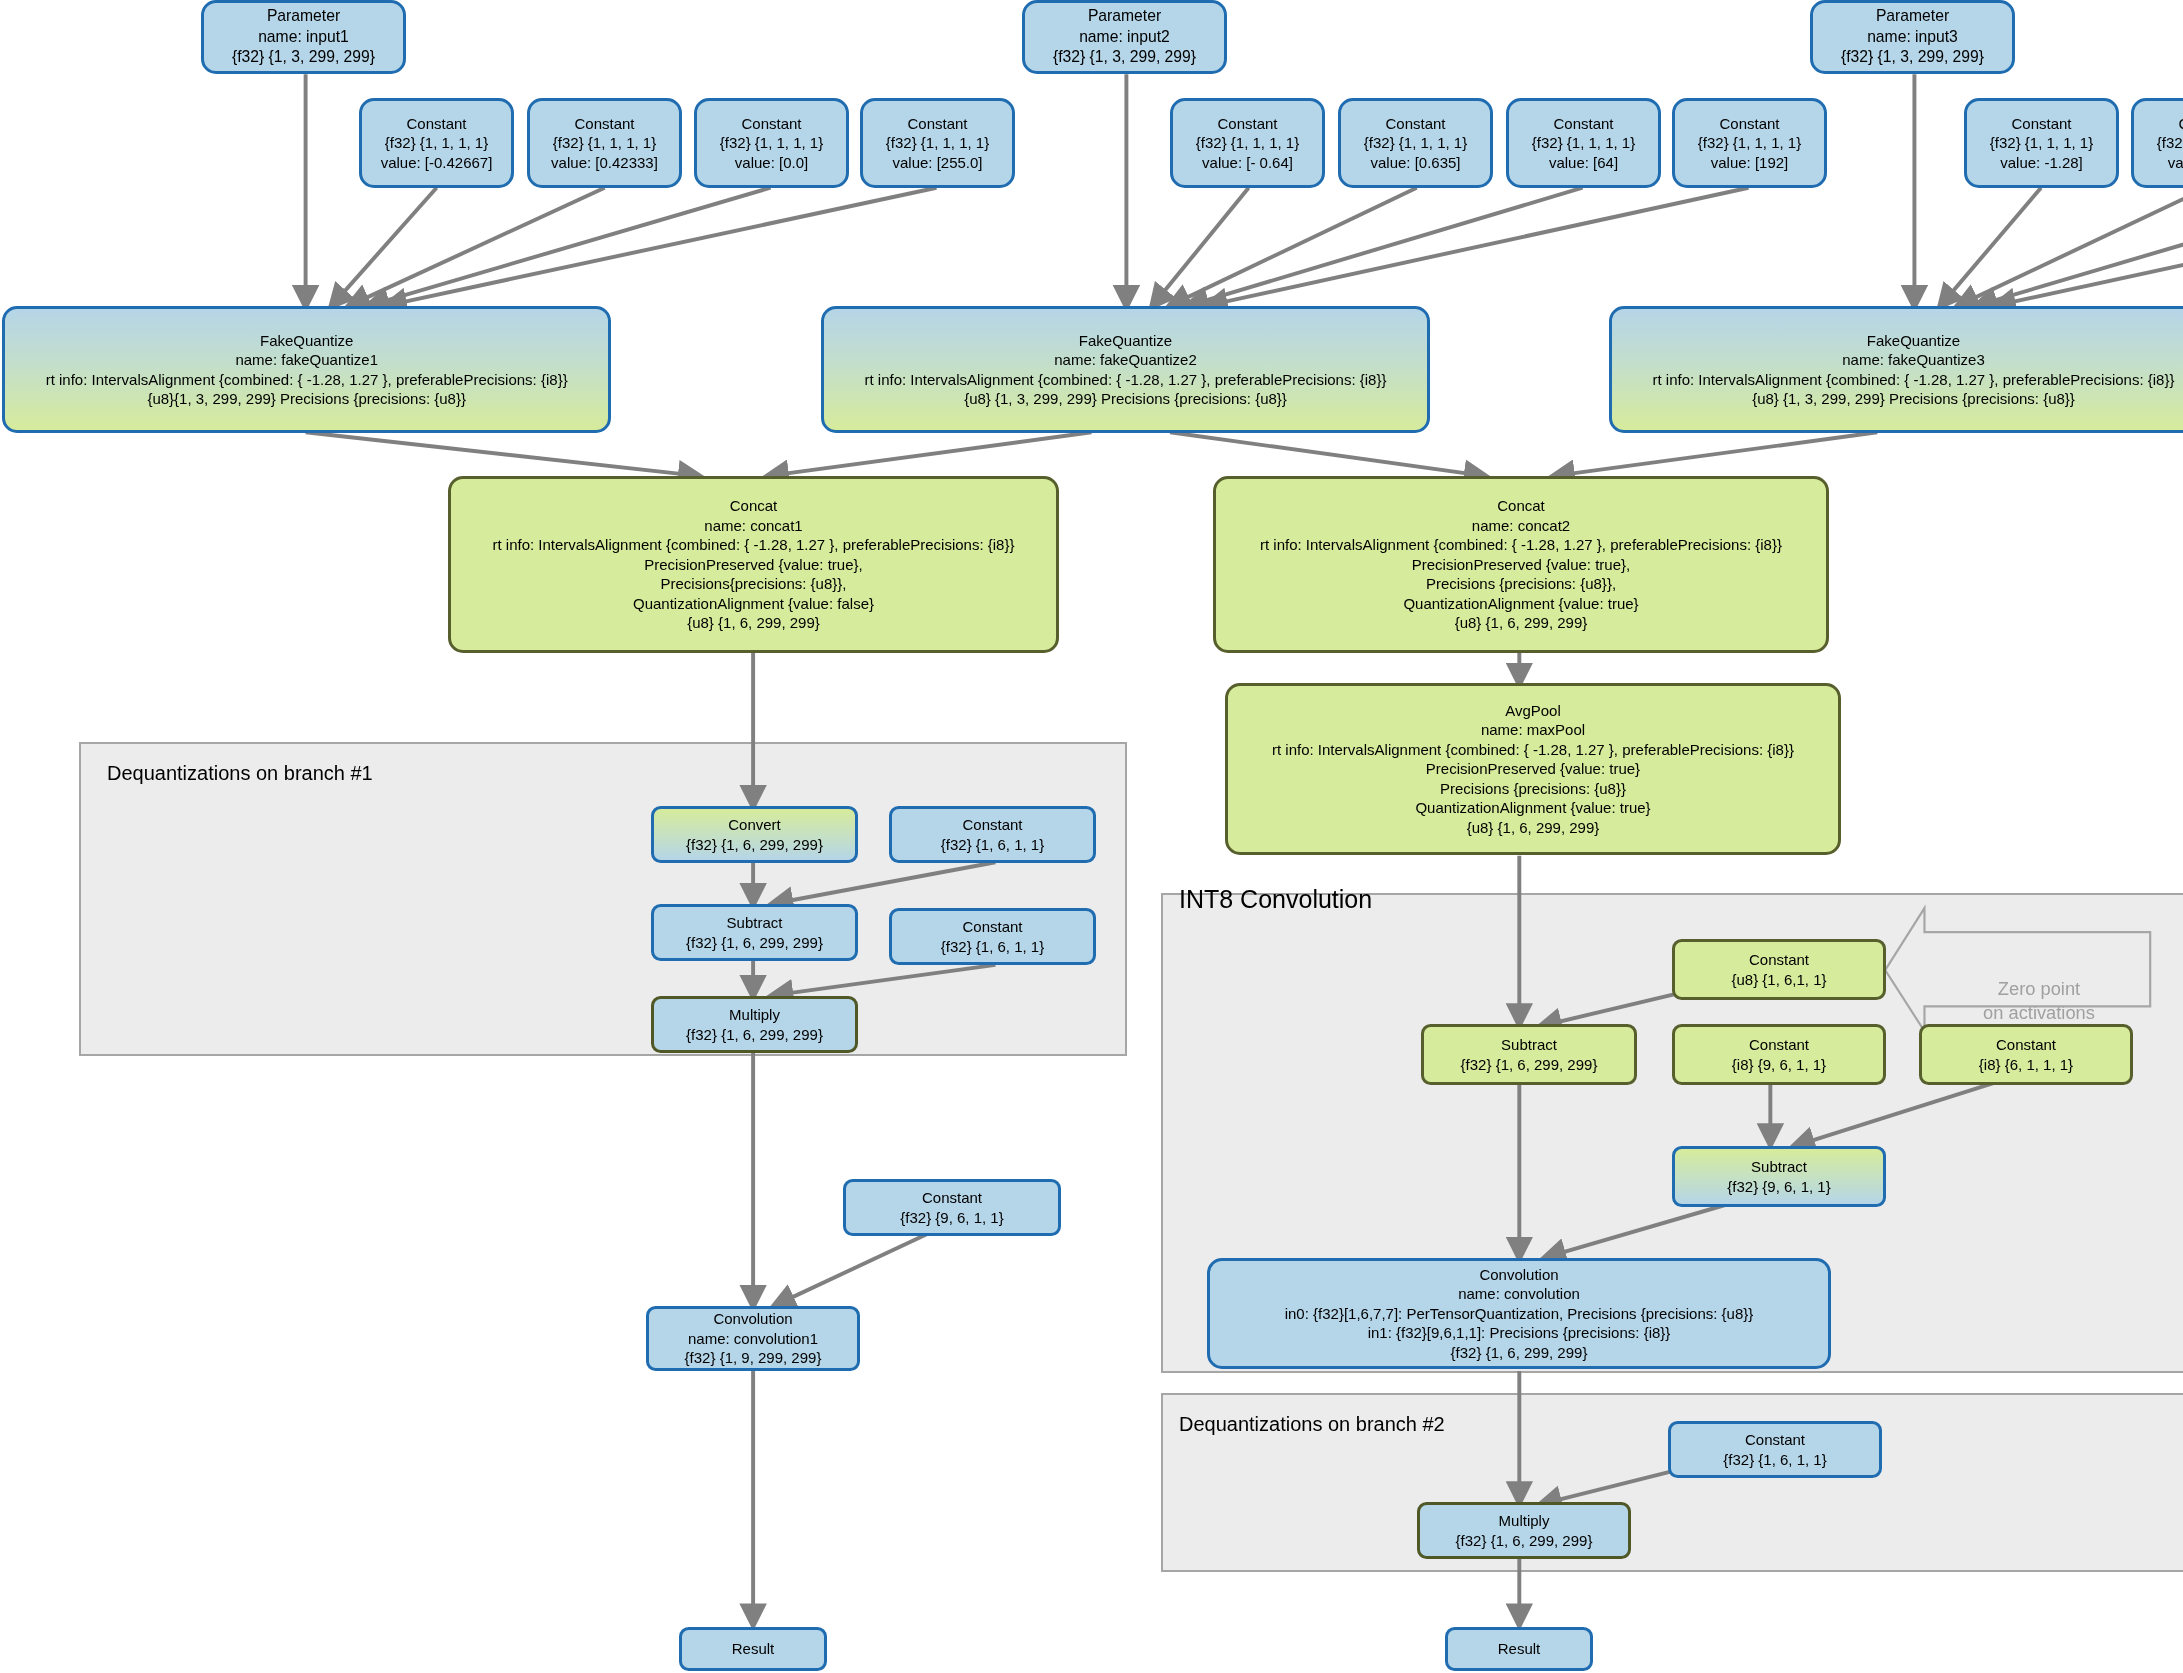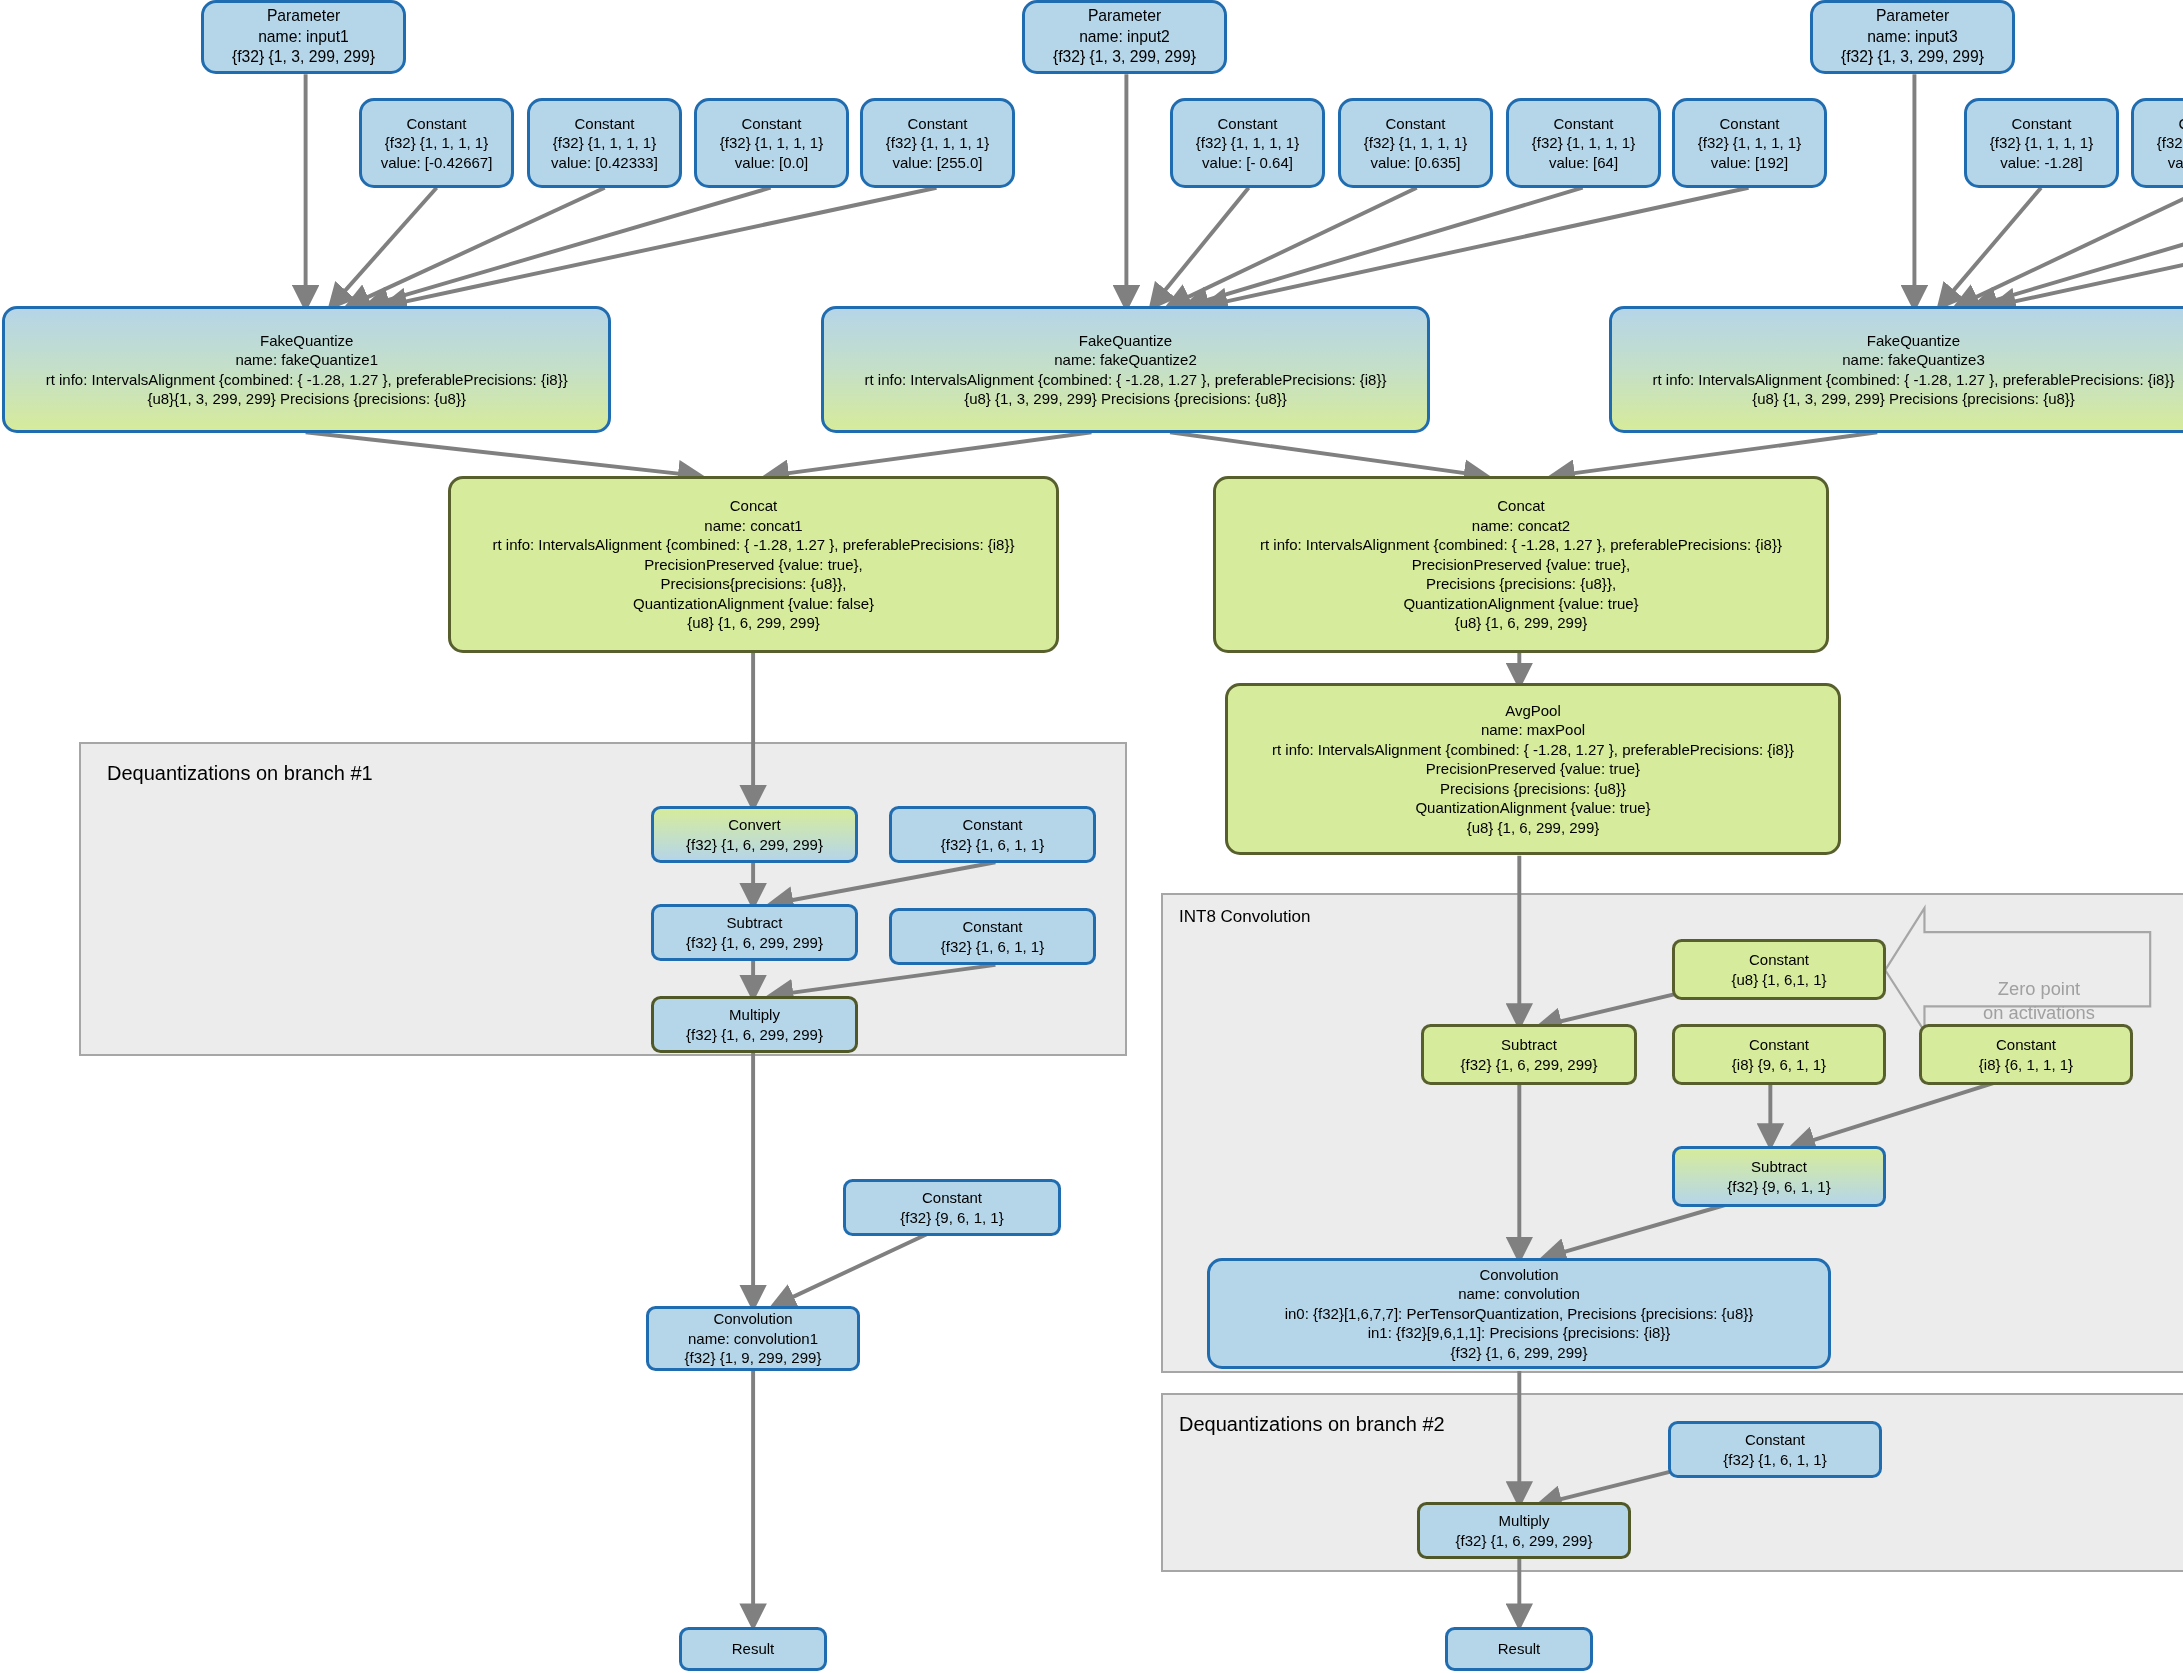--- a/index.html
+++ b/index.html
@@ -83,7 +83,7 @@
   <div class="group-title" style="left:107px;top:762px;font-size:20px;">Dequantizations on branch #1</div>
 
   <div class="group" style="left:1161px;top:893px;width:1065px;height:480px;"></div>
-  <div class="group-title" style="left:1179px;top:907px;font-size:17px;">INT8 Convolution</div>
+  <div class="group-title" style="left:1179px;top:885px;font-size:25px;">INT8 Convolution</div>
 
   <div class="group" style="left:1161px;top:1393px;width:1065px;height:179px;"></div>
   <div class="group-title" style="left:1179px;top:1413px;font-size:20px;">Dequantizations on branch #2</div>

